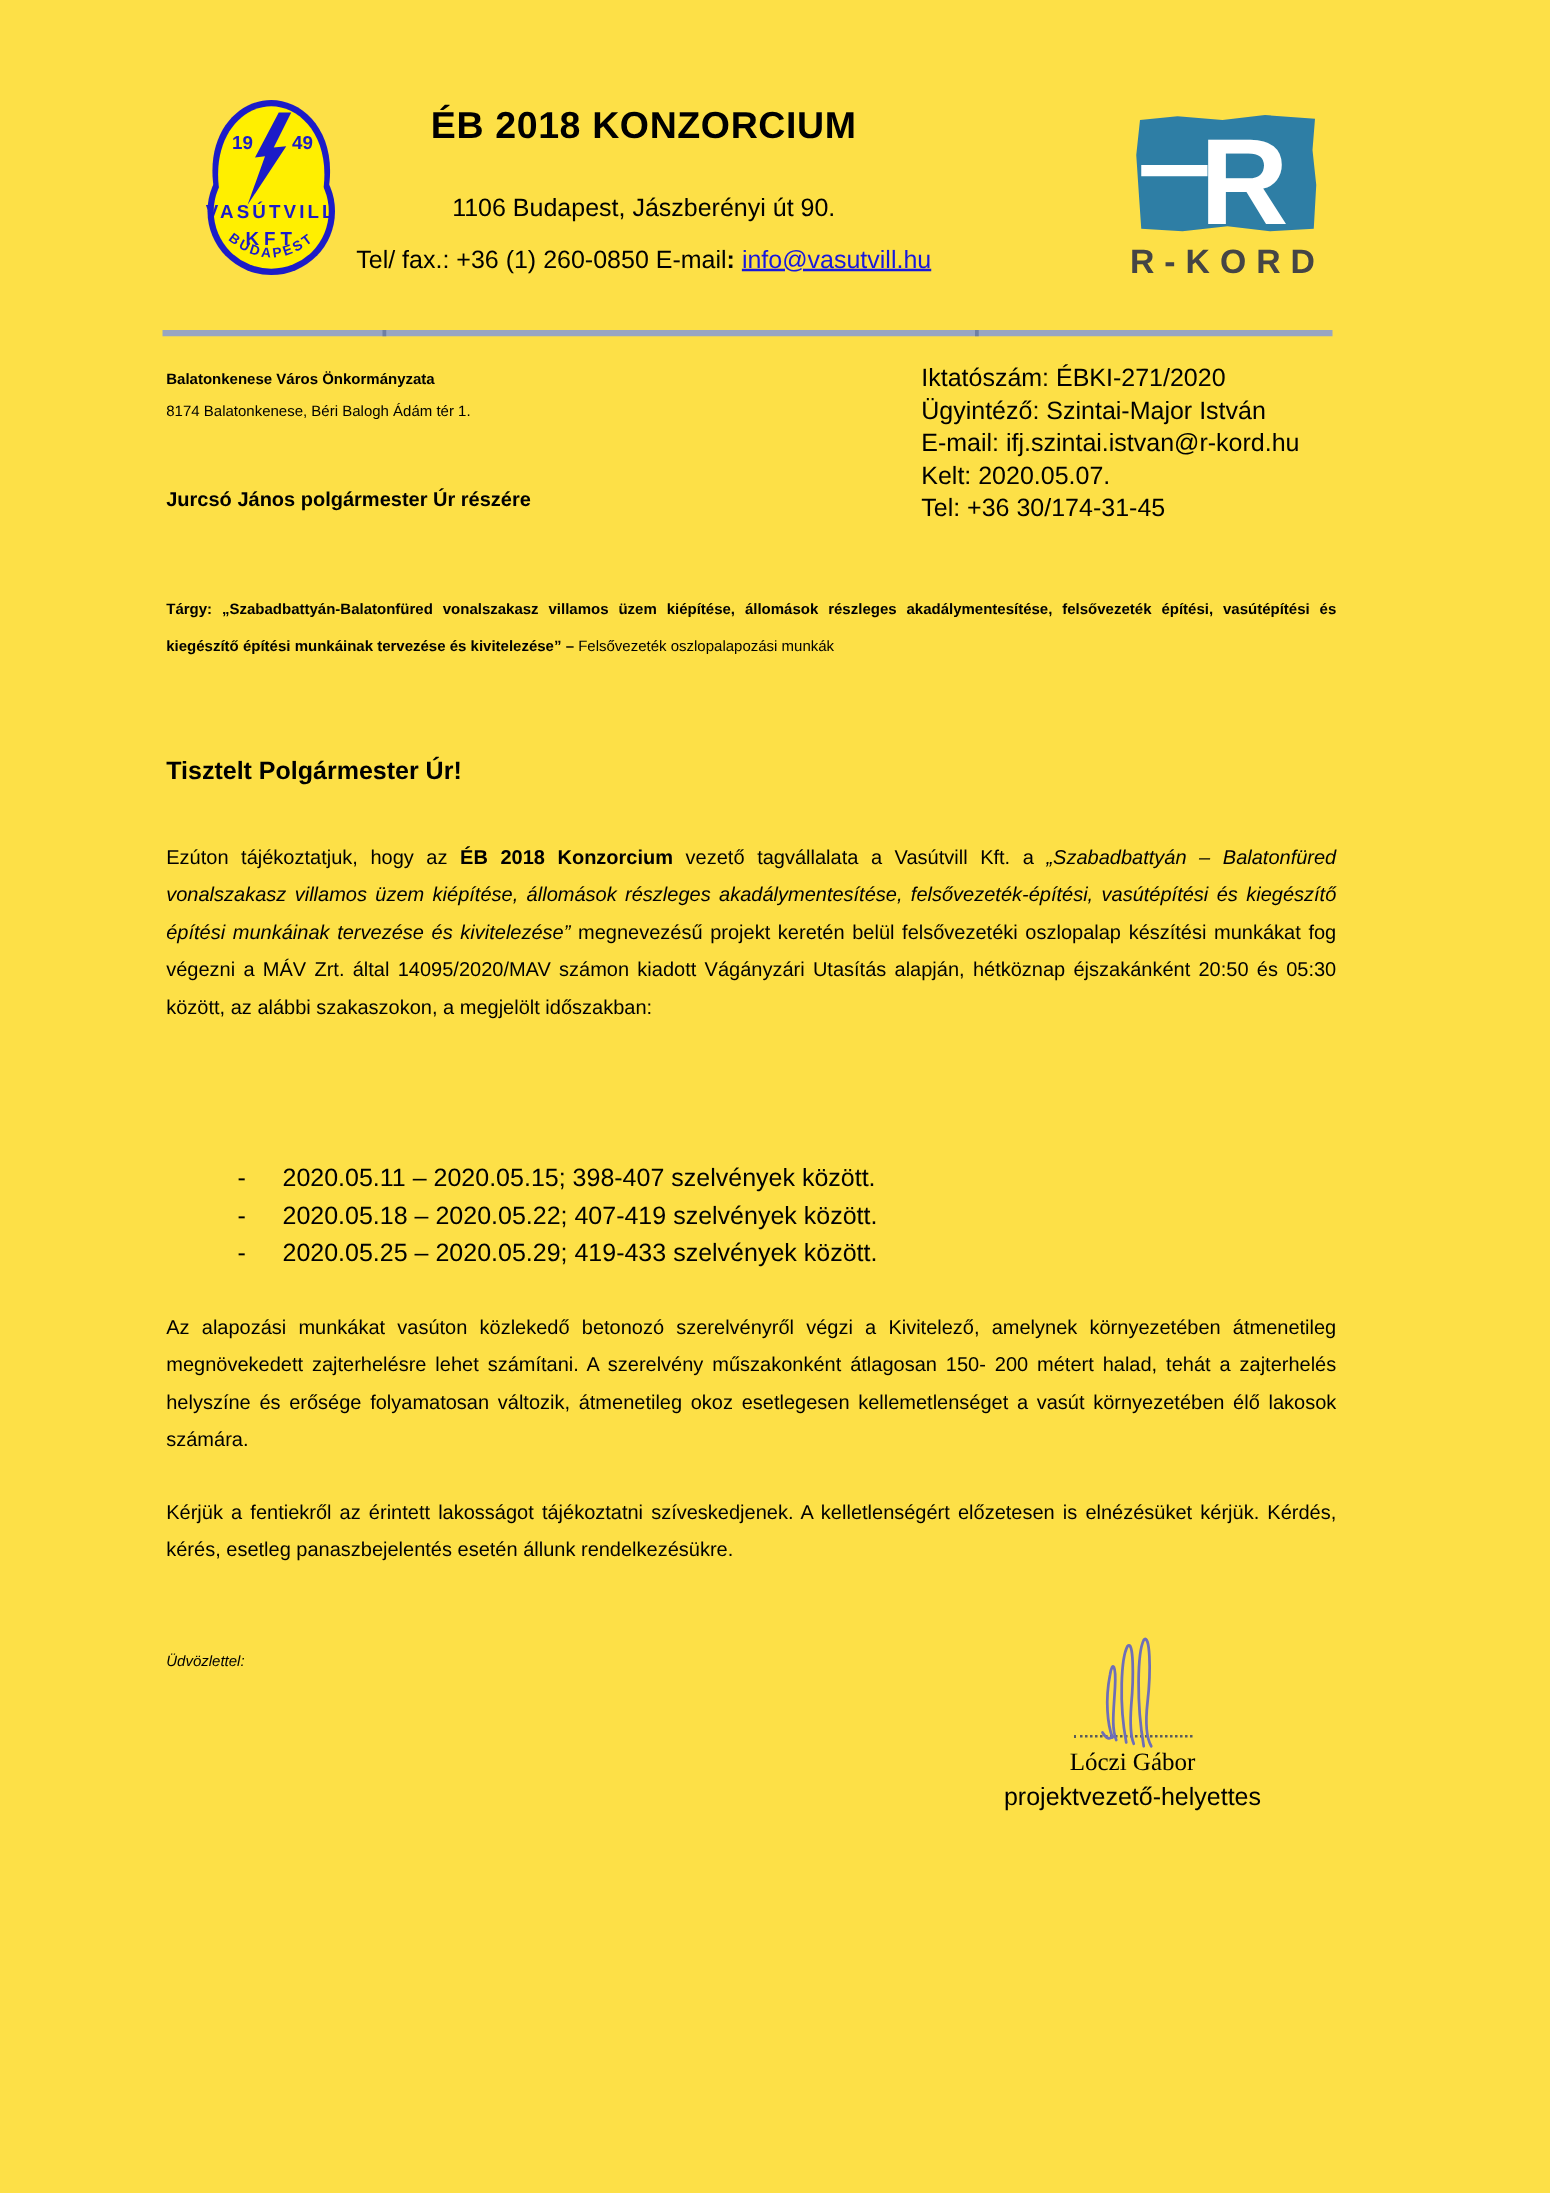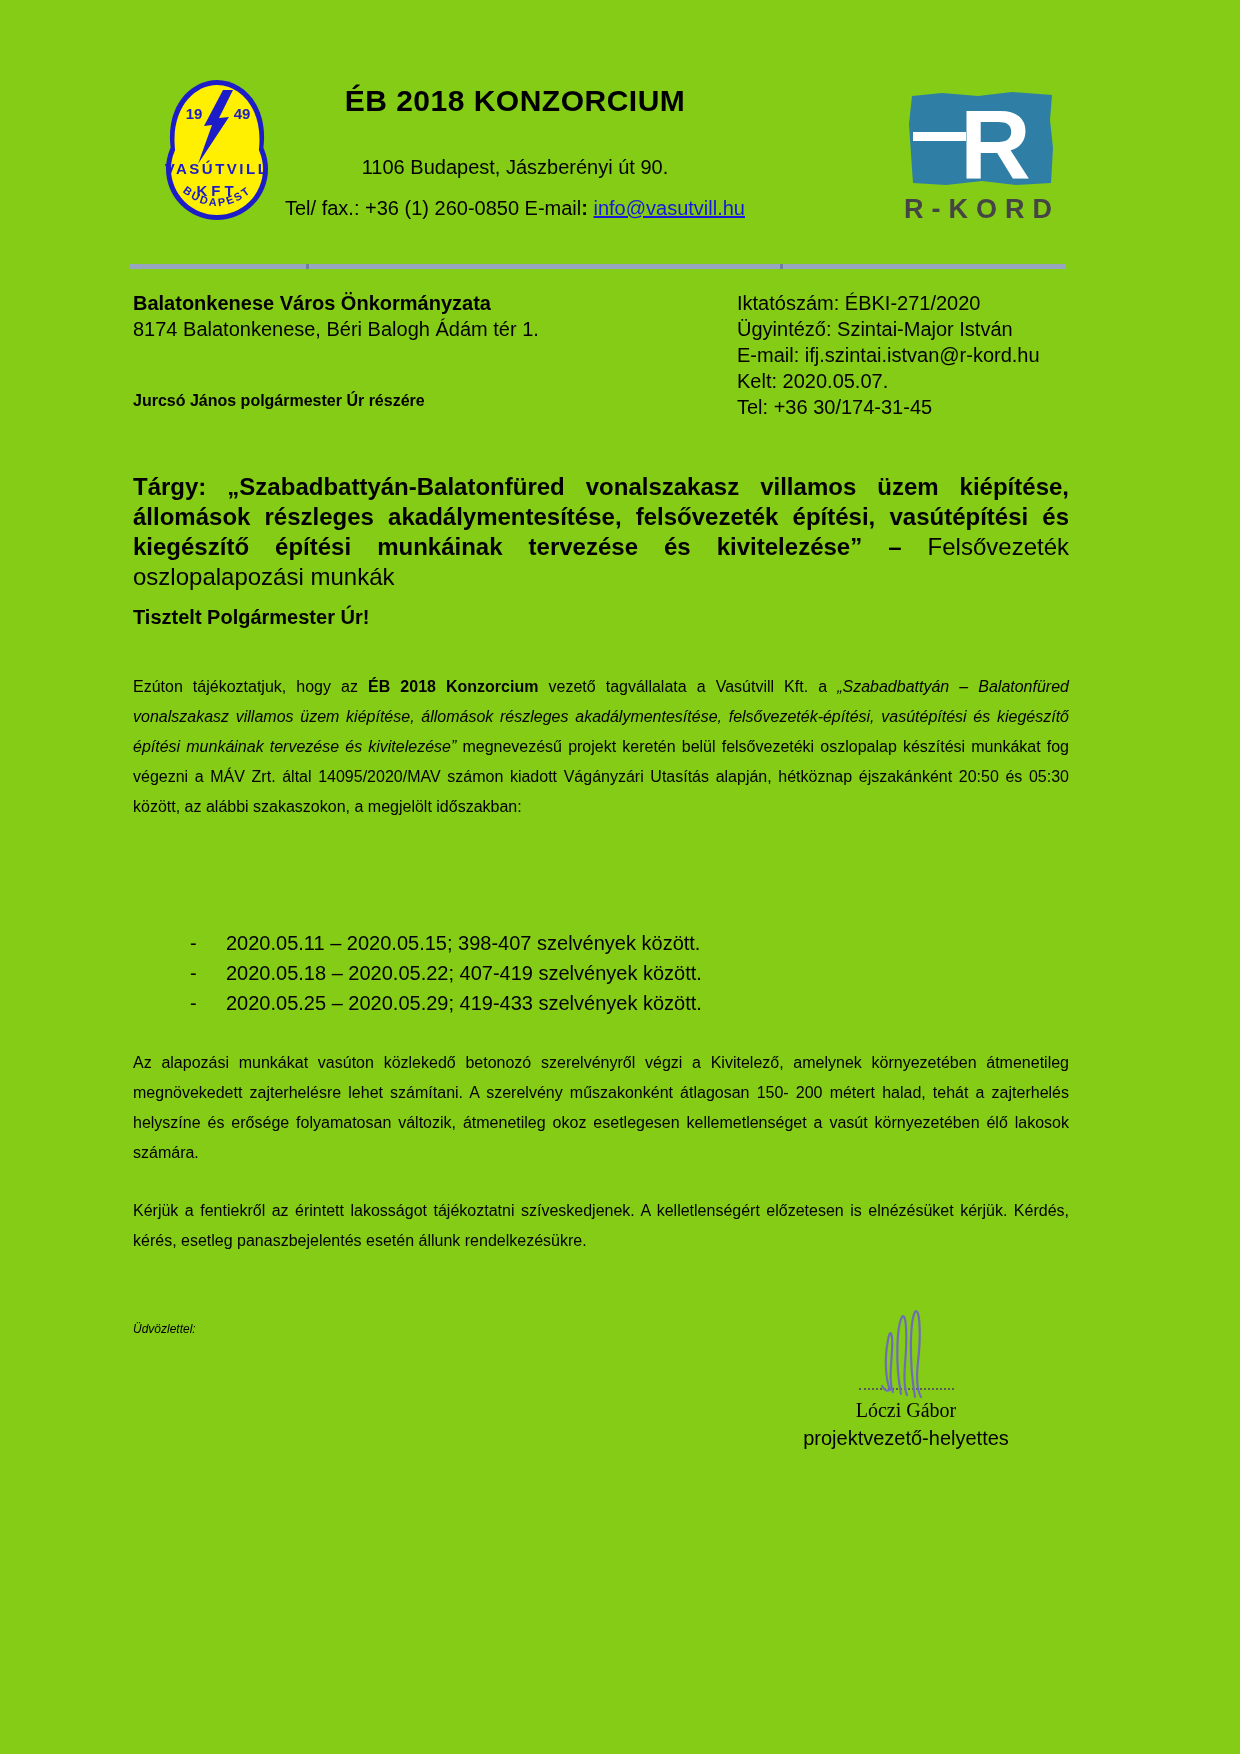--- a/index.html
+++ b/index.html
@@ -8,7 +8,7 @@
     position: relative;
     width: 1240px;
     height: 1754px;
-    background: #84cc16;
+    background: #fde047;
     font-family: "Liberation Sans", sans-serif;
     color: #000000;
     overflow: hidden;

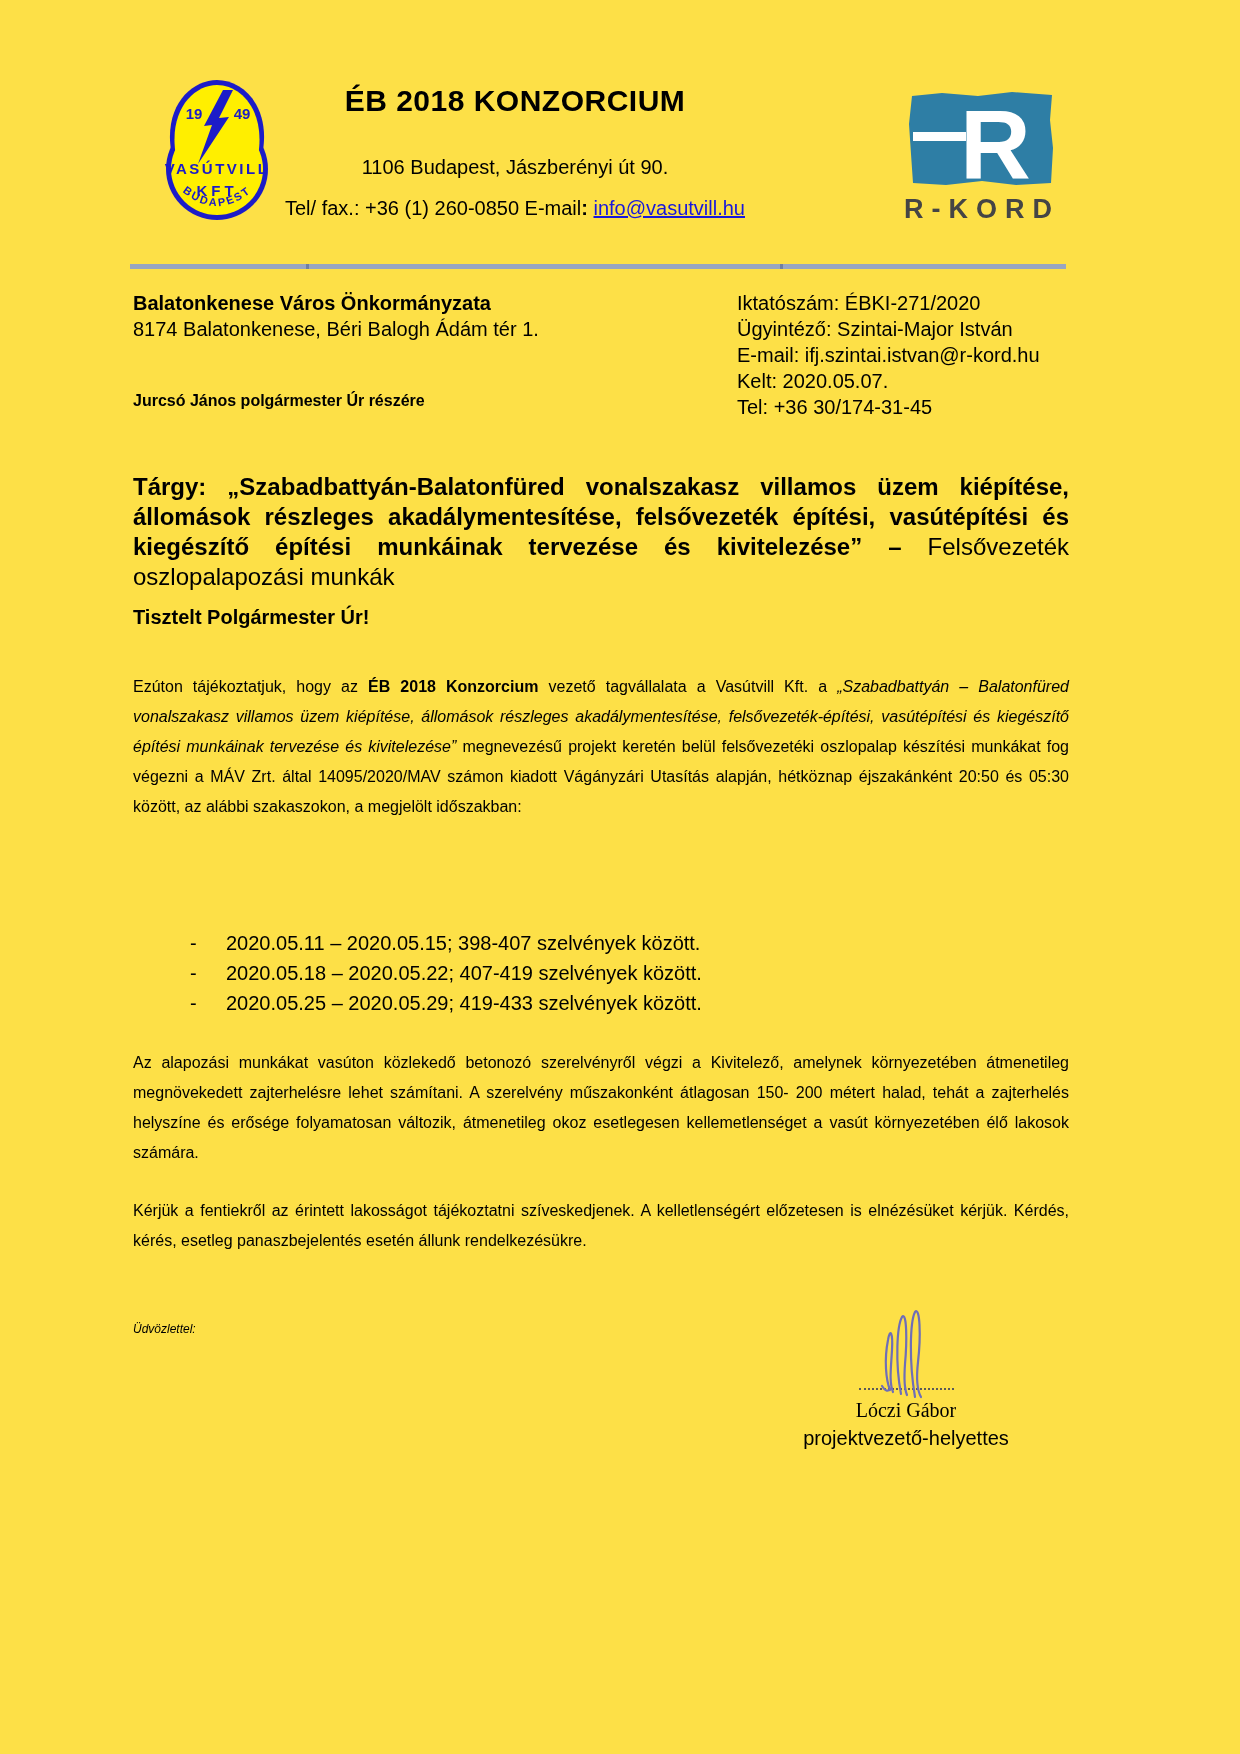--- a/index.html
+++ b/index.html
@@ -43,7 +43,7 @@
   .rule .notch.n2 { left: 650px; }
 
   
-  .recipient { left: 133px; top: 290px; font-size: 20px; line-height: 26px; }
+  .recipient { left: 133px; top: 290px; font-size: 12px; line-height: 26px; }
   .recipient .name { font-weight: bold; }
   .attention { left: 133px; top: 392px; font-size: 16px; font-weight: bold; }
   .meta { left: 737px; top: 290px; font-size: 20px; line-height: 26px; }

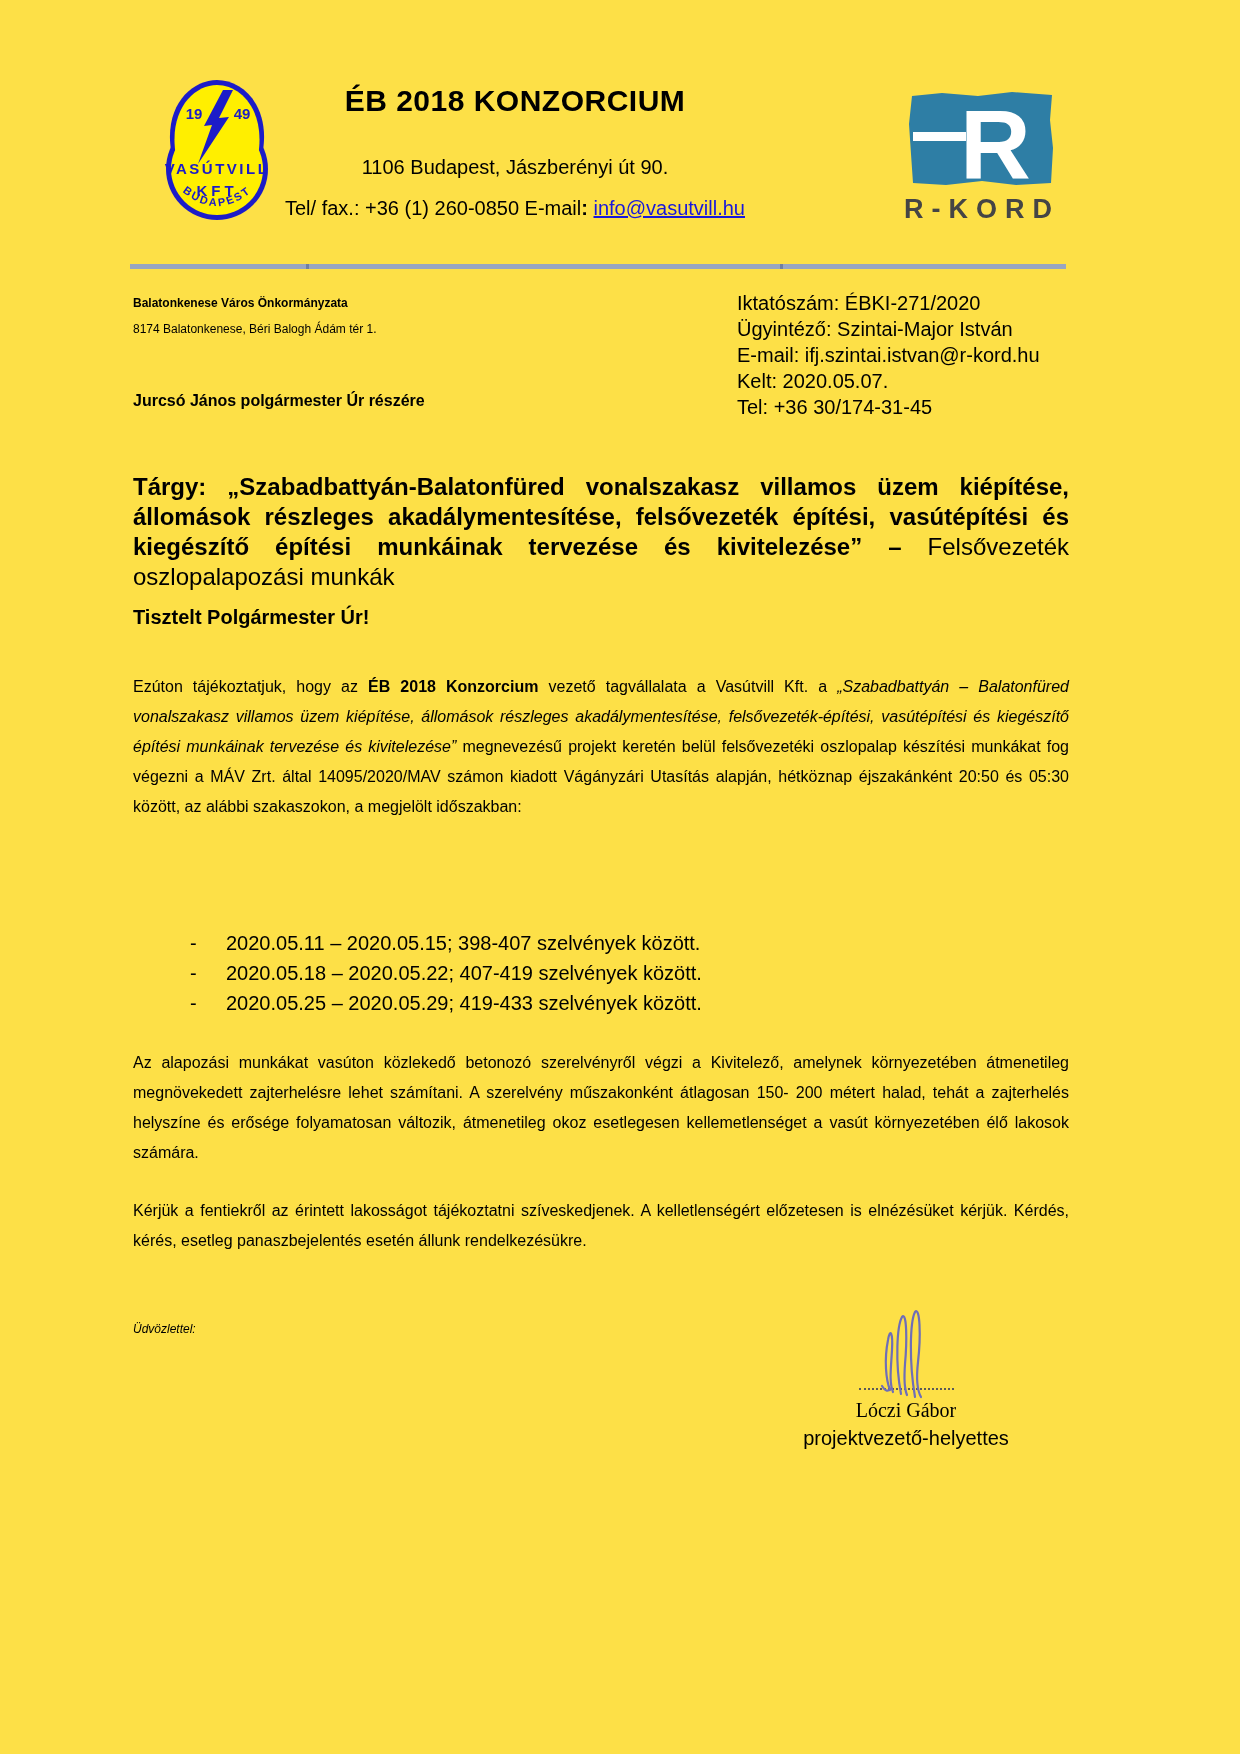--- a/index.html
+++ b/index.html
@@ -51,7 +51,7 @@
   
   .subject {
     left: 133px; top: 472px; width: 936px;
-    font-size: 24px; line-height: 30px; text-align: justify;
+    font-size: 12px; line-height: 30px; text-align: justify;
   }
   .subject .b { font-weight: bold; }
   .greeting { left: 133px; top: 606px; font-size: 20px; font-weight: bold; }

